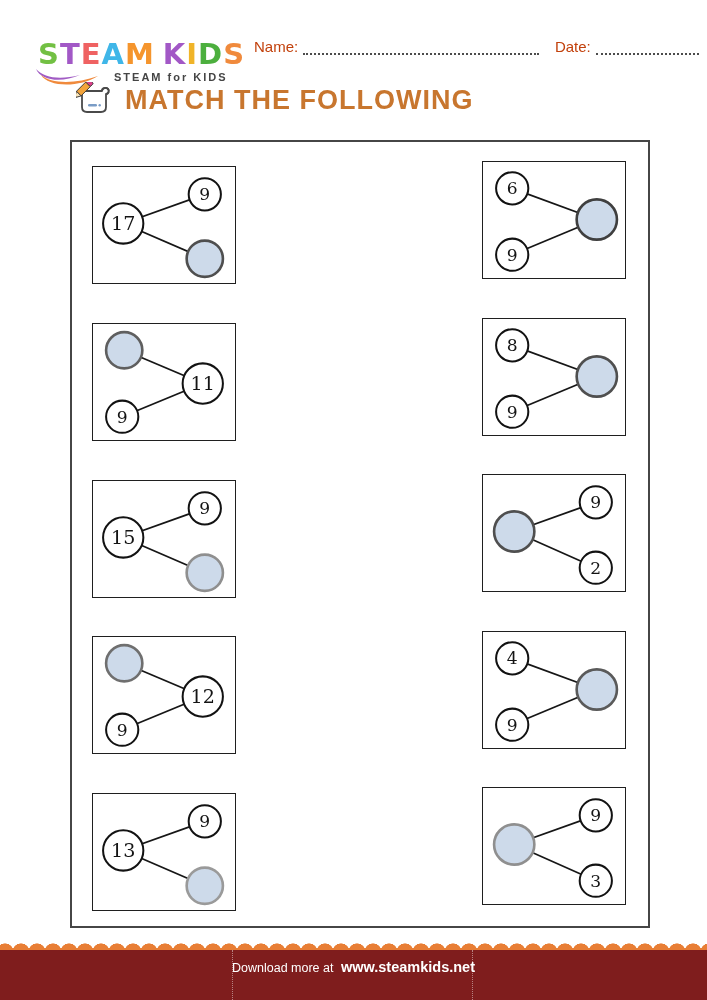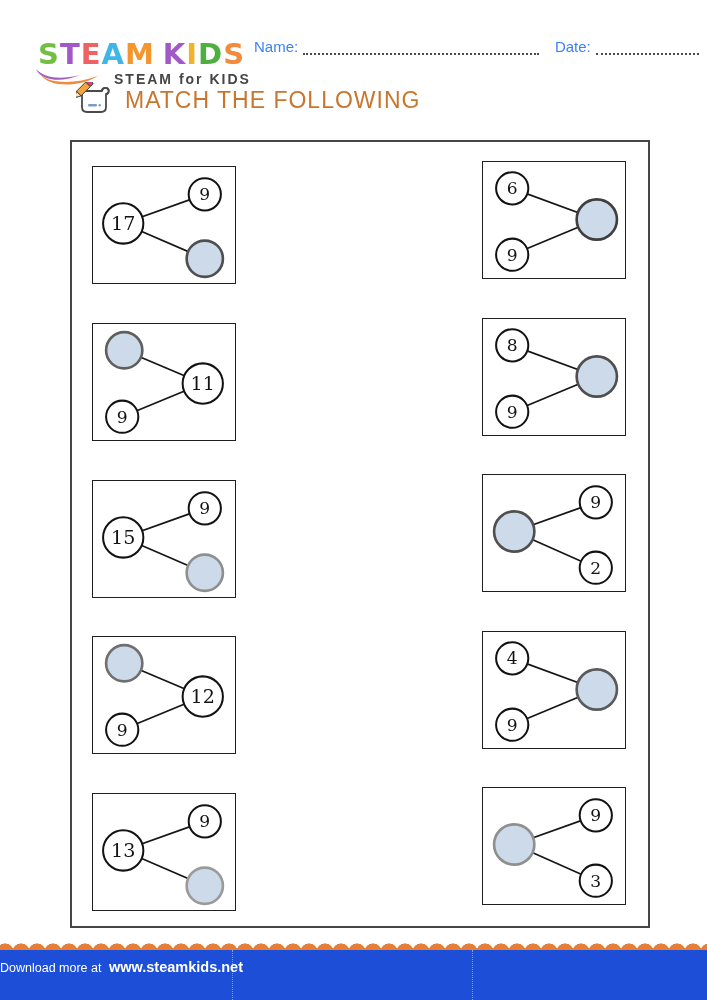--- a/index.html
+++ b/index.html
@@ -21,7 +21,7 @@
     color:#454545; margin-left:2px; margin-top:4px; white-space:nowrap; }
 
   .namedate { position:absolute; left:254px; top:38px; width:445px;
-    display:flex; align-items:flex-end; font-size:15px; color:#3b82f6; }
+    display:flex; align-items:flex-end; font-size:15px; color:#c2410c; }
   .nd-label { flex:0 0 auto; }
   .nd-line { display:inline-block; height:15px;
     border-bottom:2px dotted #4c4c4c; margin-left:5px; }

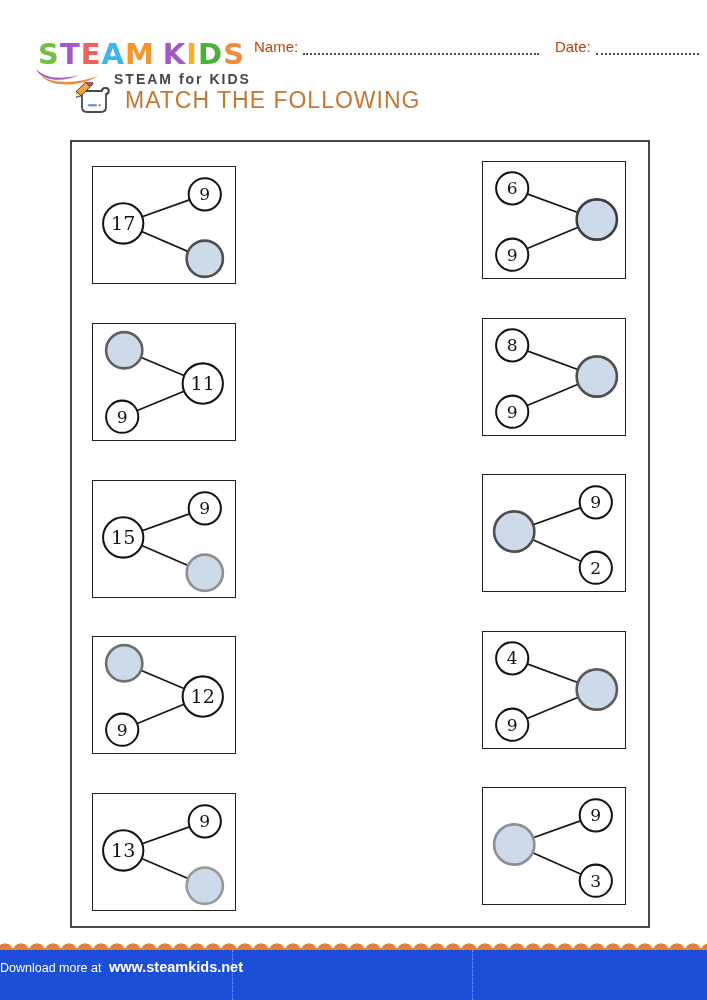--- a/index.html
+++ b/index.html
@@ -17,7 +17,7 @@
   .logo-wordmark span.sp { width:8px; }
   .logo-sub { display:flex; align-items:flex-start; margin-top:-2px; }
   .logo-swoosh { width:78px; height:18px; margin-left:-4px; flex:0 0 auto; }
-  .logo-tagline { font-size:14px; font-weight:bold; letter-spacing:2px;
+  .logo-tagline { font-size:11px; font-weight:bold; letter-spacing:2px;
     color:#454545; margin-left:2px; margin-top:4px; white-space:nowrap; }
 
   .namedate { position:absolute; left:254px; top:38px; width:445px;

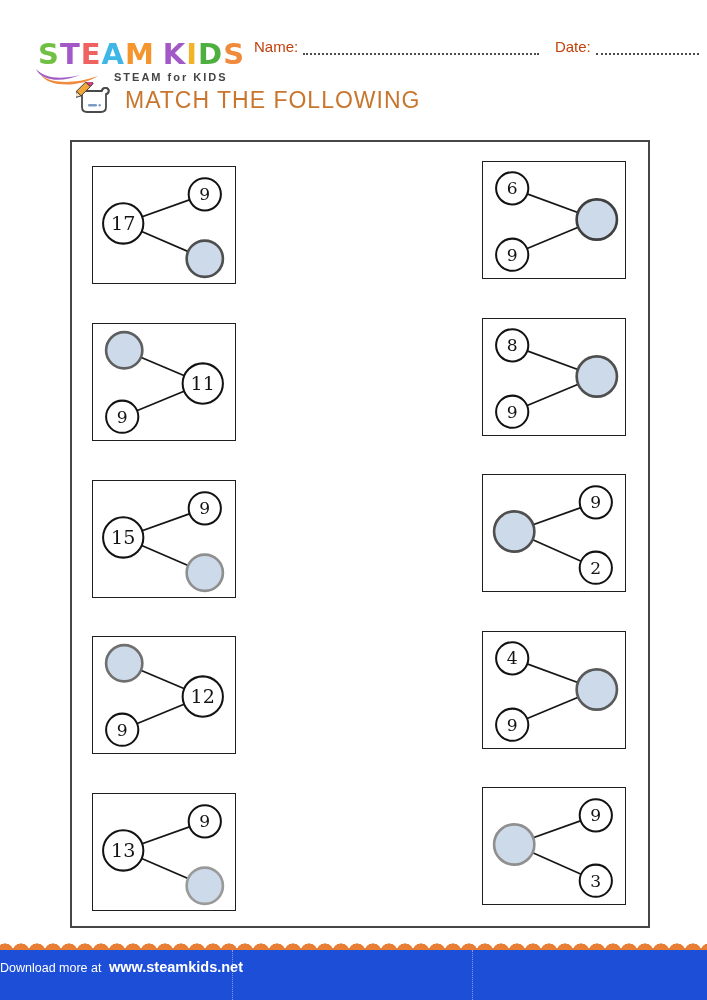--- a/index.html
+++ b/index.html
@@ -32,7 +32,7 @@
   .title-row { position:absolute; left:76px; top:82px; display:flex;
     align-items:center; gap:9px; }
   .title-icon { width:40px; height:36px; }
-  .title-text { font-size:23px; font-weight:normal; letter-spacing:1px;
+  .title-text { font-size:27px; font-weight:bold; letter-spacing:1px;
     color:#c8762e; font-family:"Liberation Sans", sans-serif; }
 
   

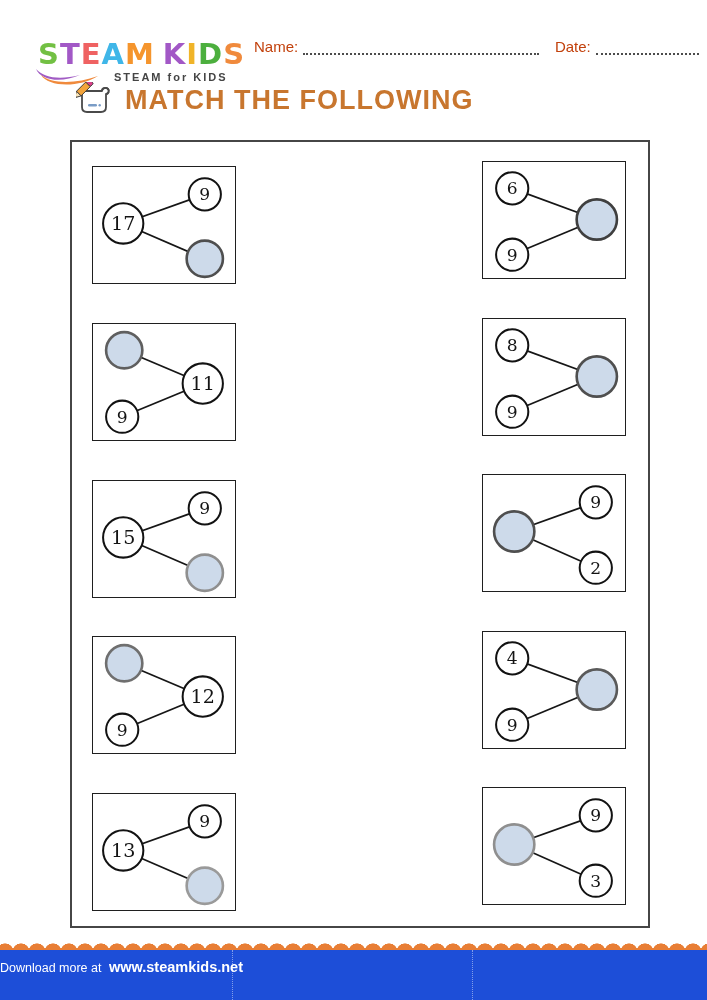--- a/index.html
+++ b/index.html
@@ -52,7 +52,7 @@
     background-image: radial-gradient(circle at 8px 11px, #e87e35 8.3px, rgba(232,126,53,0) 8.8px);
     background-size:16px 10px; background-repeat:repeat-x; background-position:-3px 0; }
   .footer-band { position:absolute; left:0; right:0; top:950px; height:50px;
-    background:#1d4ed8; color:#ffffff; text-align:left; }
+    background:#7f1d1d; color:#ffffff; text-align:center; }
   .footer-line1 { margin-top:9px; font-size:12.5px; }
   .footer-line1 .site { font-weight:bold; font-size:14.5px; margin-left:4px; }
   .footer-line2 { margin-top:3px; font-size:12px; font-style:italic; }

